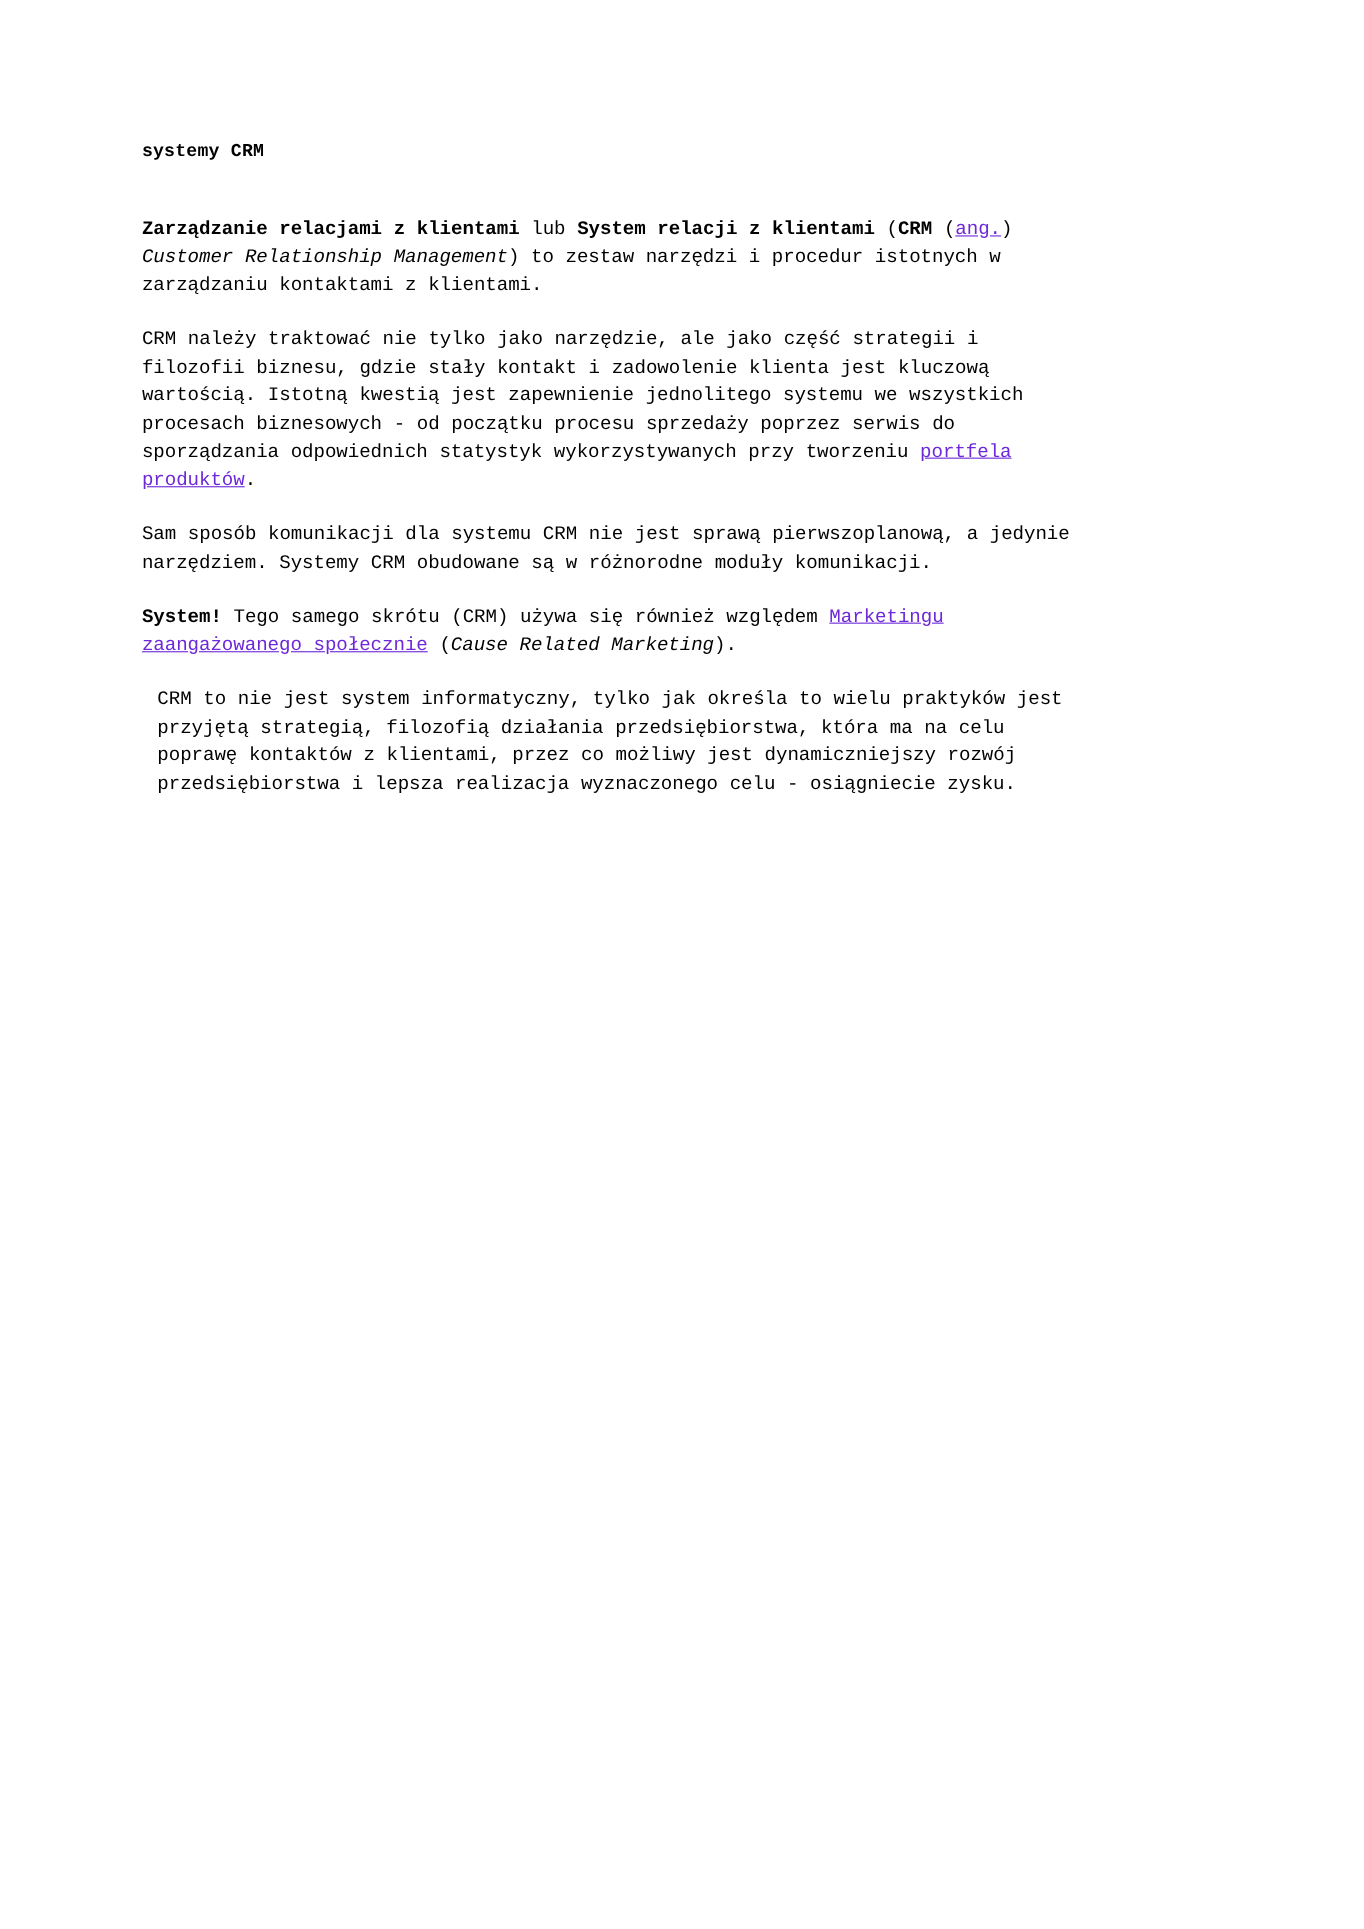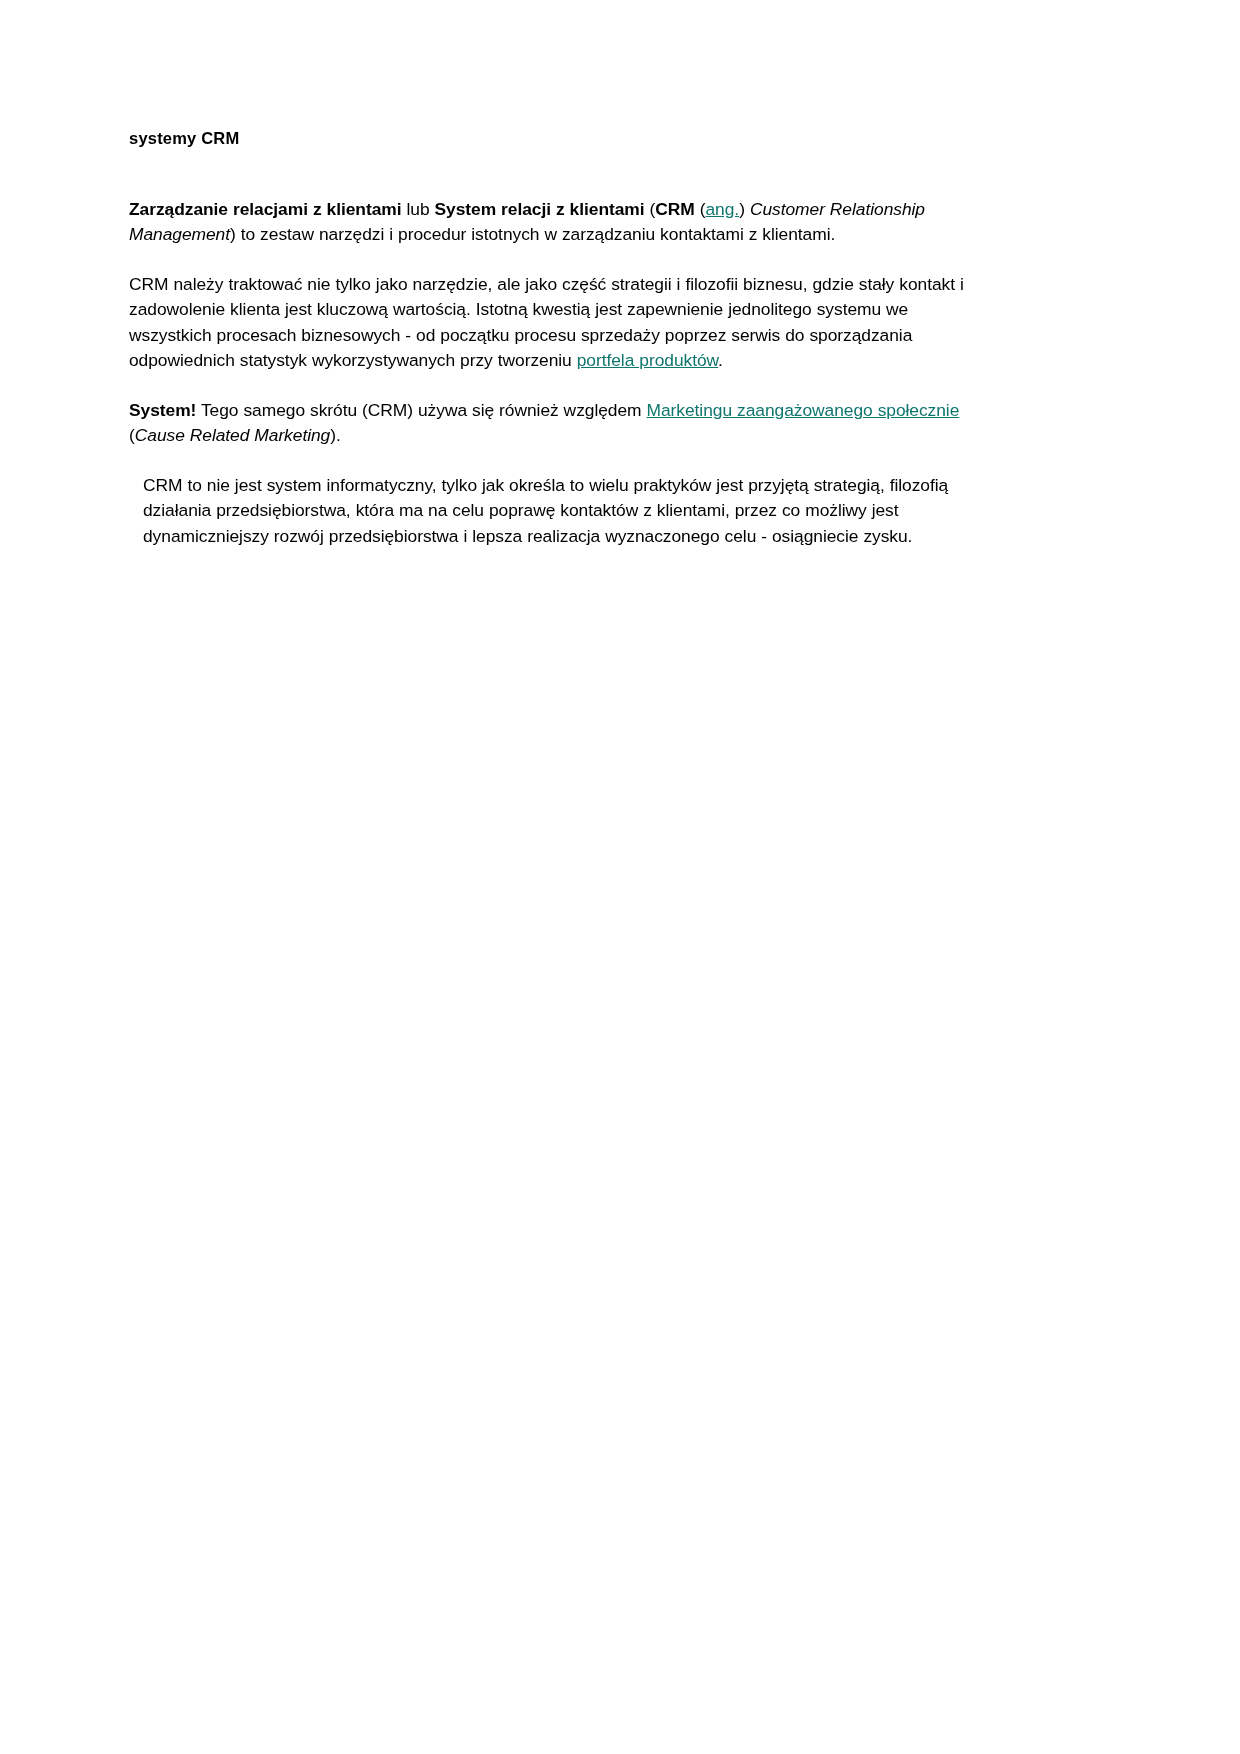--- a/index.html
+++ b/index.html
@@ -22,6 +22,7 @@
     height: 1754px;
     background: #ffffff;
     box-sizing: border-box;
+    font-family: Liberation Mono, monospace;
   }
   .content {
     position: absolute;

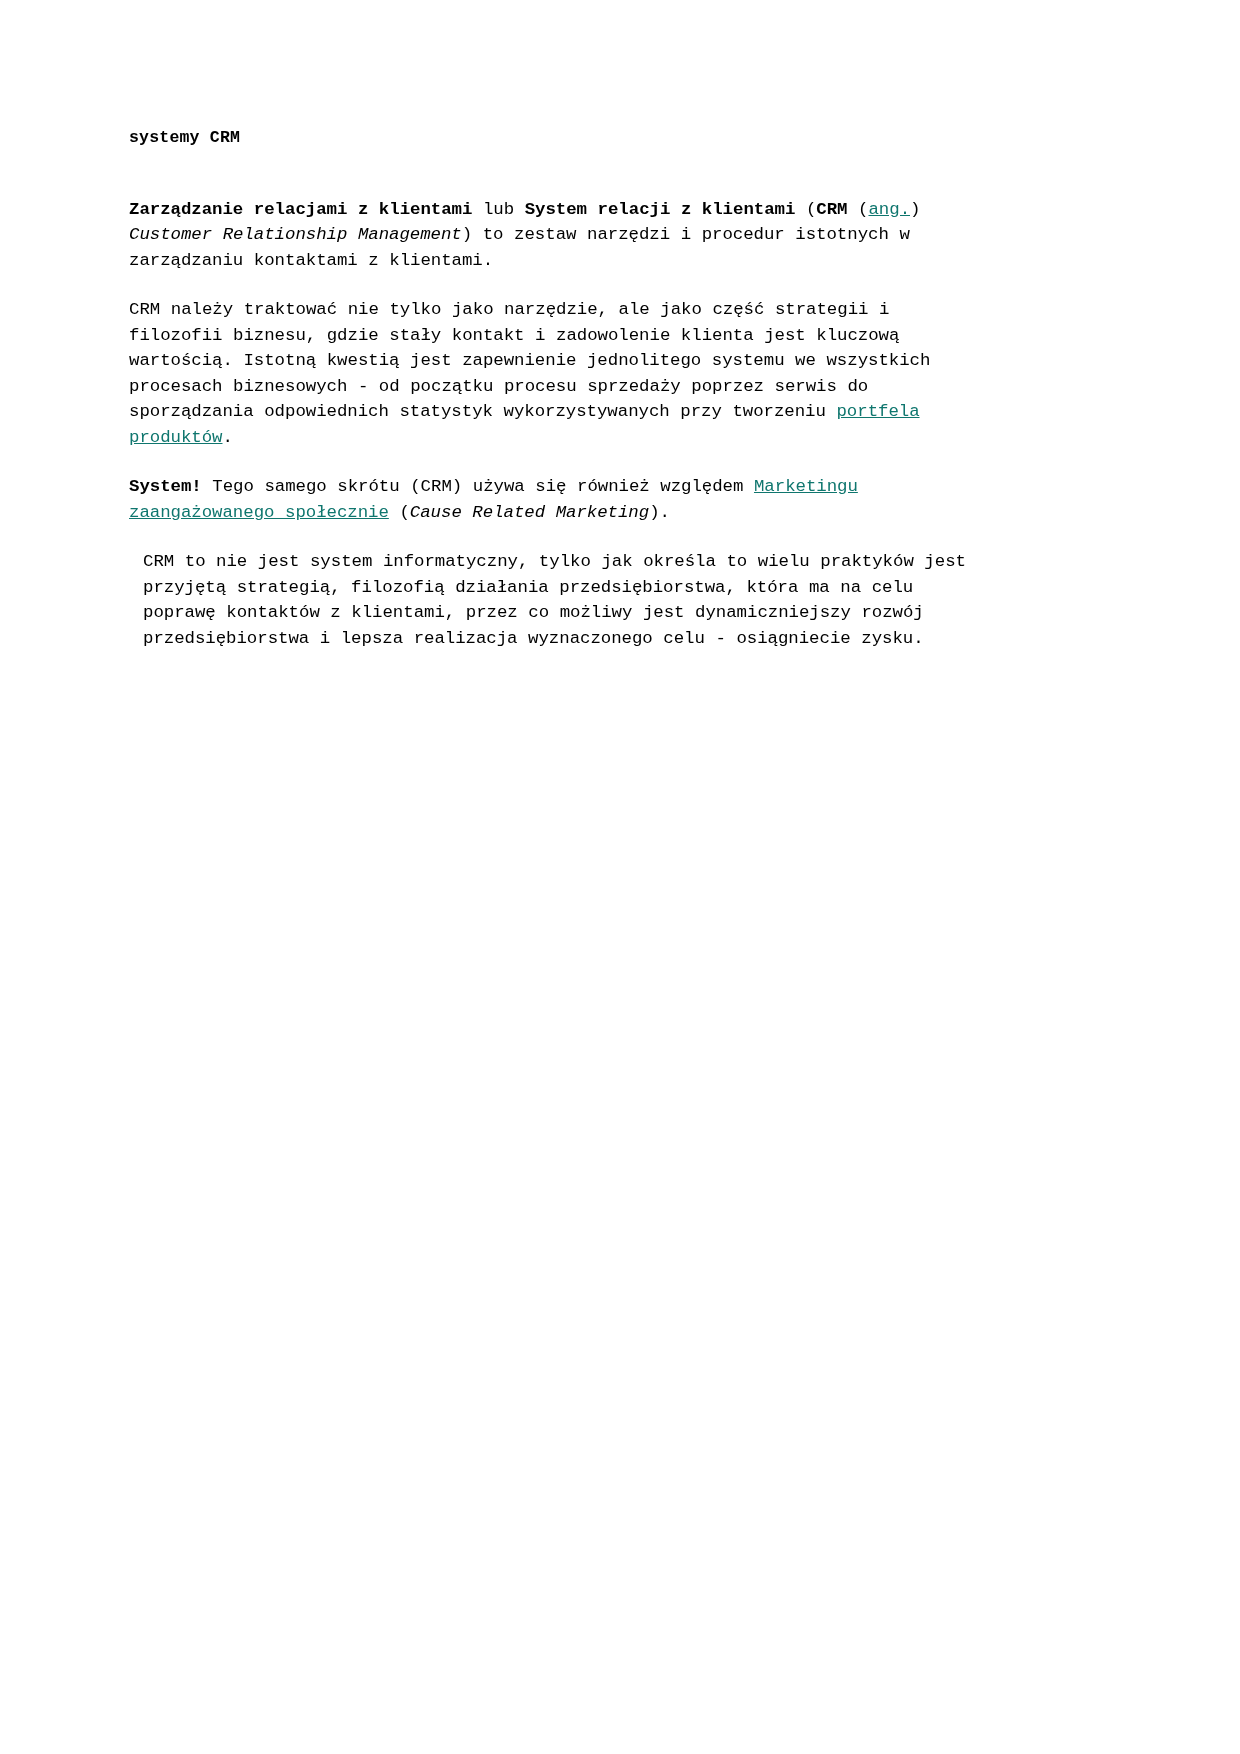--- a/index.html
+++ b/index.html
@@ -49,7 +49,7 @@
   .b { font-weight: bold; margin-top: 40px; }
   .i { font-style: italic; }
   a.lnk {
-    color: #0f766e;
+    color: #6d28d9;
     text-decoration: underline;
     text-underline-offset: 1px;
   }

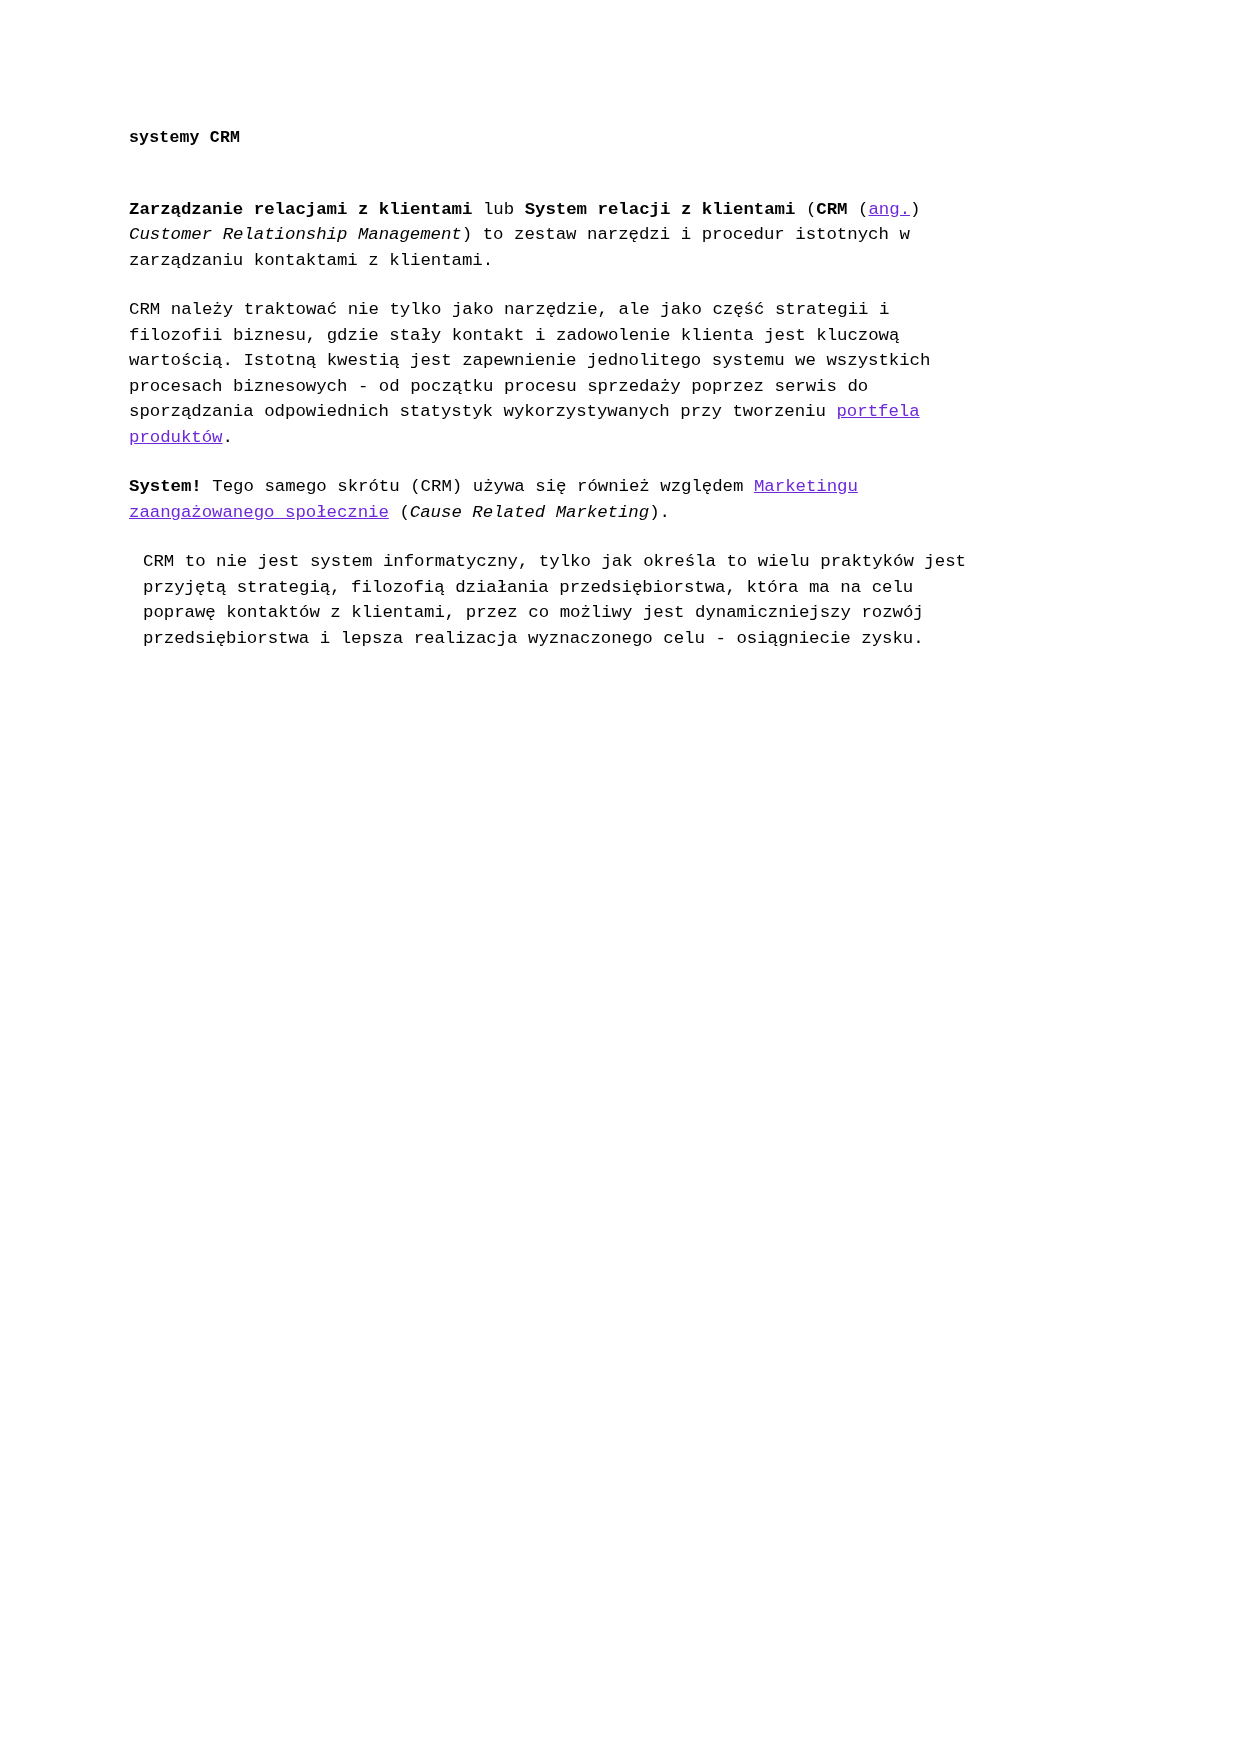--- a/index.html
+++ b/index.html
@@ -63,6 +63,7 @@
     <div id="paragraphs">
         <p class="para"><span class="b">Zarządzanie relacjami z klientami</span><span> lub </span><span class="b">System relacji z klientami</span><span> (</span><span class="b">CRM</span><span> (</span><a class="lnk" href="#">ang.</a><span>) </span><span class="i">Customer Relationship Management</span><span>) to zestaw narzędzi i procedur istotnych w zarządzaniu kontaktami z klientami.</span></p>
         <p class="para"><span>CRM należy traktować nie tylko jako narzędzie, ale jako część strategii i filozofii biznesu, gdzie stały kontakt i zadowolenie klienta jest kluczową wartością. Istotną kwestią jest zapewnienie jednolitego systemu we wszystkich procesach biznesowych - od początku procesu sprzedaży poprzez serwis do sporządzania odpowiednich statystyk wykorzystywanych przy tworzeniu </span><a class="lnk" href="#">portfela produktów</a><span>.</span></p>
+        <p class="para"><span>Sam sposób komunikacji dla systemu CRM nie jest sprawą pierwszoplanową, a jedynie narzędziem. Systemy CRM obudowane są w różnorodne moduły komunikacji.</span></p>
         <p class="para"><span class="b">System!</span><span> Tego samego skrótu (CRM) używa się również względem </span><a class="lnk" href="#">Marketingu zaangażowanego społecznie</a><span> (</span><span class="i">Cause Related Marketing</span><span>).</span></p>
         <p class="para"><span>CRM to nie jest system informatyczny, tylko jak określa to wielu praktyków jest przyjętą strategią, filozofią działania przedsiębiorstwa, która ma na celu poprawę kontaktów z klientami, przez co możliwy jest dynamiczniejszy rozwój przedsiębiorstwa i lepsza realizacja wyznaczonego celu - osiągniecie zysku.</span></p>
       </div>

